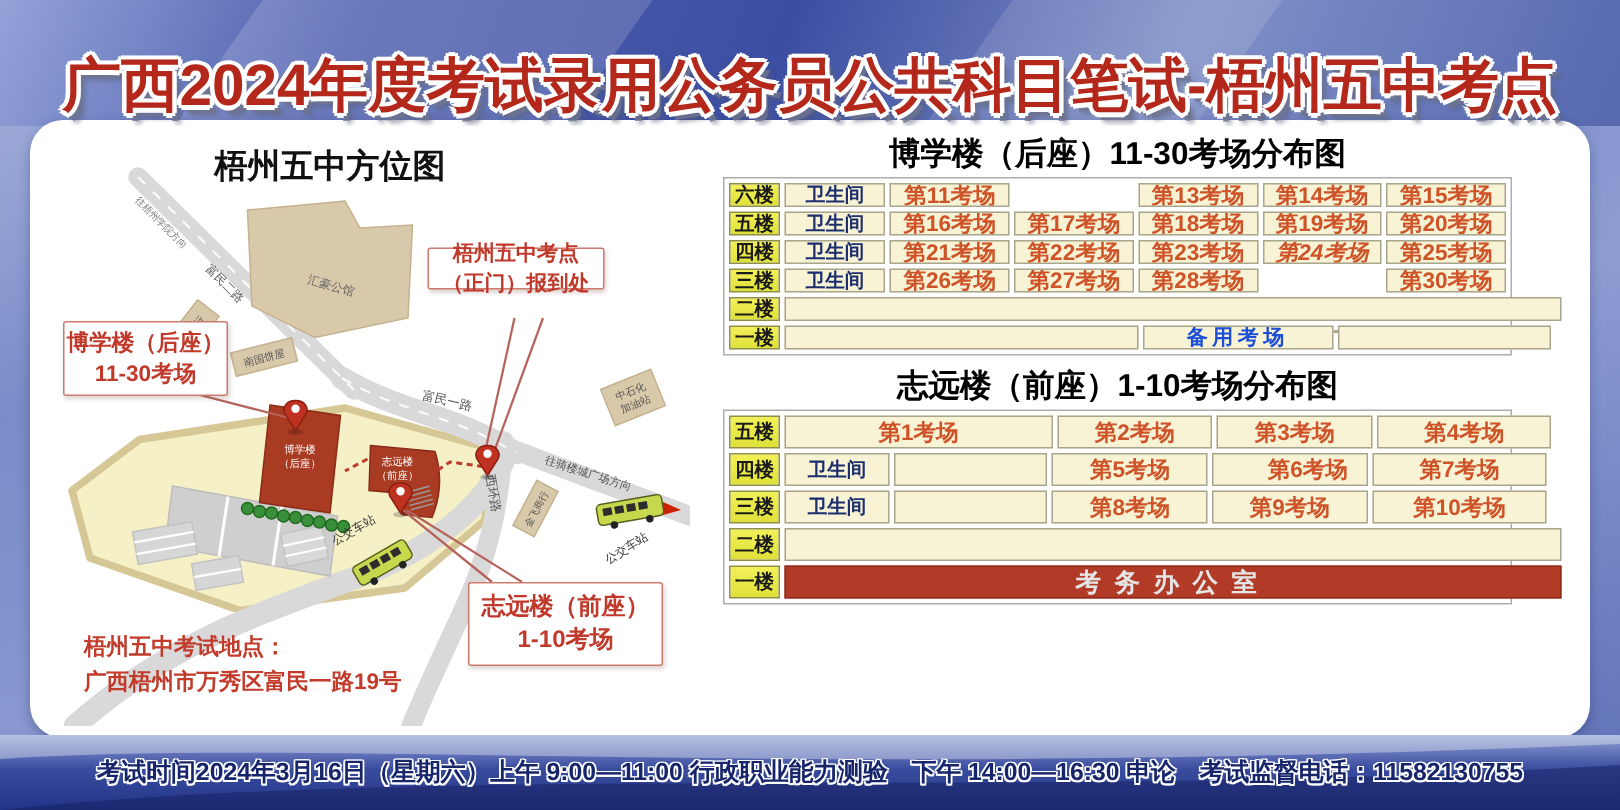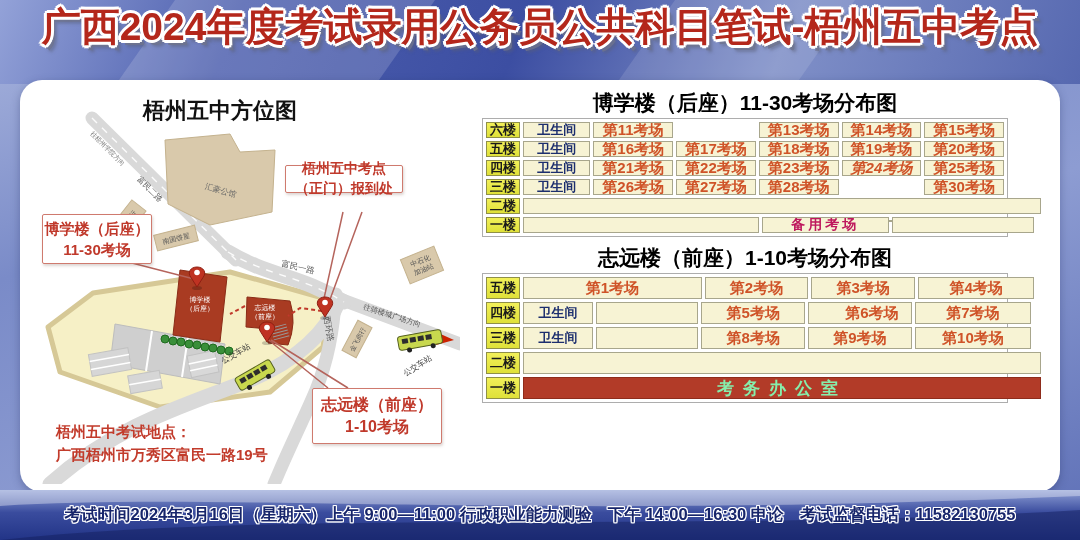--- a/index.html
+++ b/index.html
@@ -10,7 +10,7 @@
   
   .banner{position:absolute;left:0;top:0;width:1080px;height:84px;
           background:linear-gradient(112deg,#93a2d8 0%,#4d5fae 22%,#3c4ea2 48%,#8090c8 72%,#5668b0 100%);
-          display:flex;align-items:flex-start;justify-content:center;overflow:hidden;}
+          display:flex;align-items:flex-end;justify-content:center;overflow:hidden;}
   .banner:before{content:"";position:absolute;left:140px;top:-20px;width:260px;height:140px;
           background:rgba(255,255,255,.16);transform:skewX(-35deg);}
   .banner:after{content:"";position:absolute;left:640px;top:-20px;width:180px;height:140px;

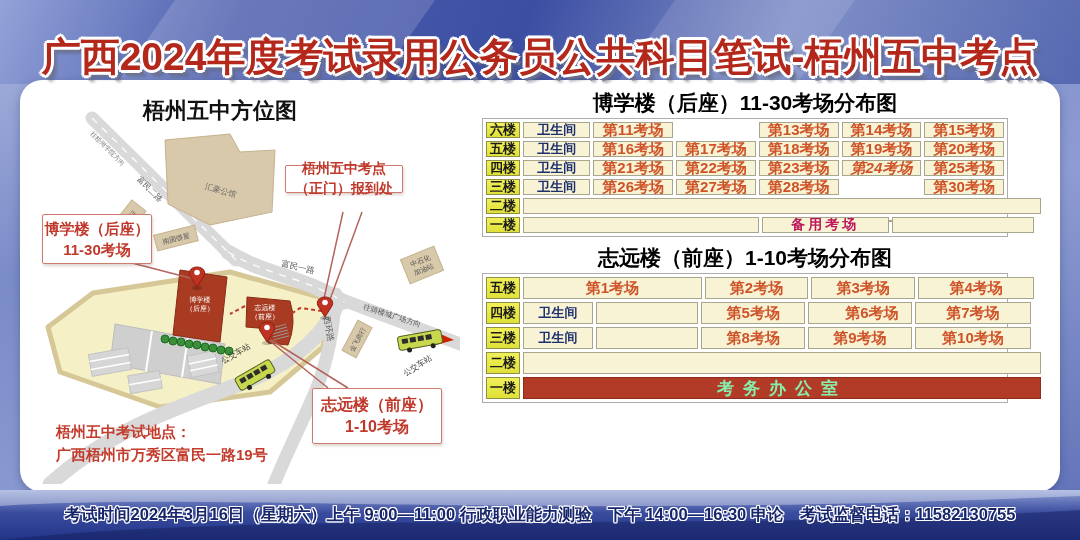--- a/index.html
+++ b/index.html
@@ -47,7 +47,7 @@
          font-weight:bold;font-size:13px;color:#1a1a1a;}
   .wc{color:#1c2e6e;font-weight:bold;font-size:13px;}
   .room{color:#cf5328;font-weight:bold;font-size:15px;}
-  .reserve{color:#be185d;font-weight:bold;font-size:14px;letter-spacing:3px;}
+  .reserve{color:#1d4ed8;font-weight:bold;font-size:14px;letter-spacing:3px;}
   .office{background:#b23b28;border-color:#8e2c1c;color:#86efac;font-weight:bold;font-size:17px;letter-spacing:9px;}
   .empty{}
   

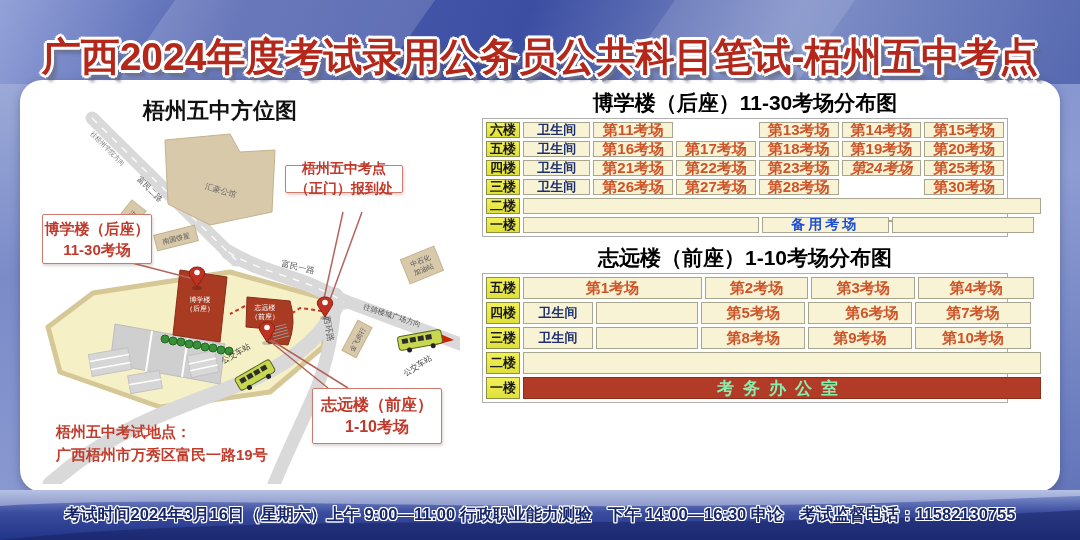--- a/index.html
+++ b/index.html
@@ -48,7 +48,7 @@
   .wc{color:#1c2e6e;font-weight:bold;font-size:13px;}
   .room{color:#cf5328;font-weight:bold;font-size:15px;}
   .reserve{color:#1d4ed8;font-weight:bold;font-size:14px;letter-spacing:3px;}
-  .office{background:#b23b28;border-color:#8e2c1c;color:#86efac;font-weight:bold;font-size:17px;letter-spacing:9px;}
+  .office{background:#b23b28;border-color:#8e2c1c;color:#e5e5e5;font-weight:bold;font-size:17px;letter-spacing:9px;}
   .empty{}
   
   .footer{position:absolute;left:0;bottom:0;width:1080px;height:50px;

